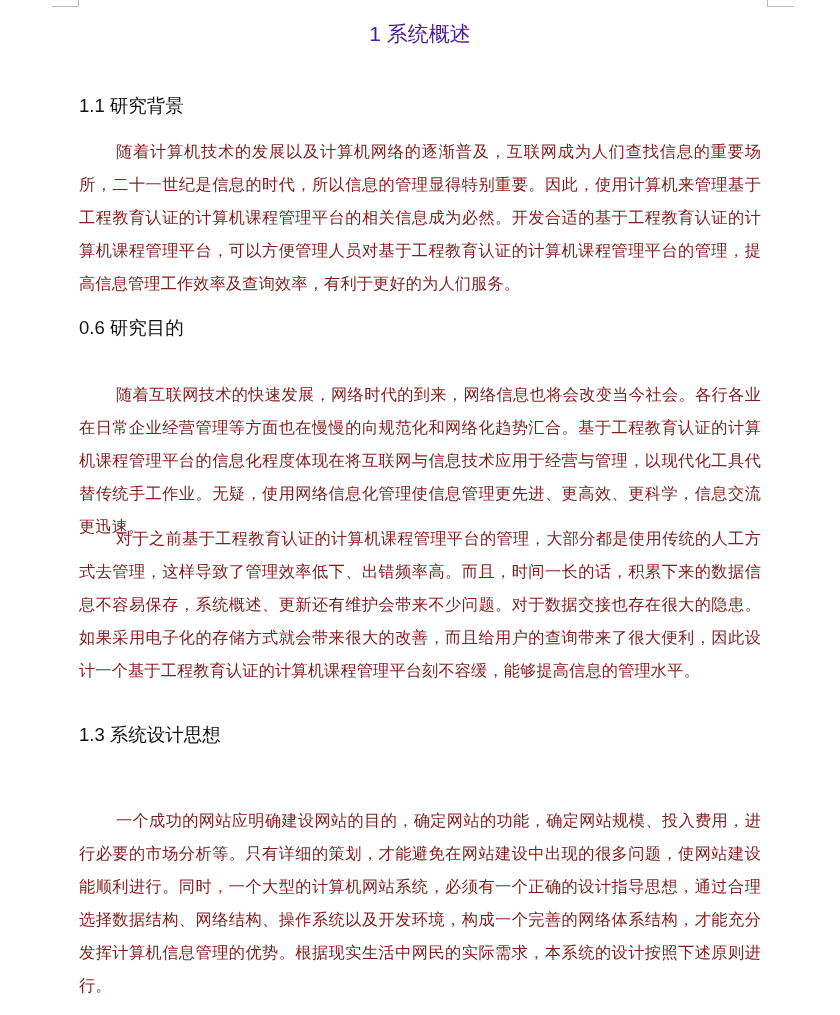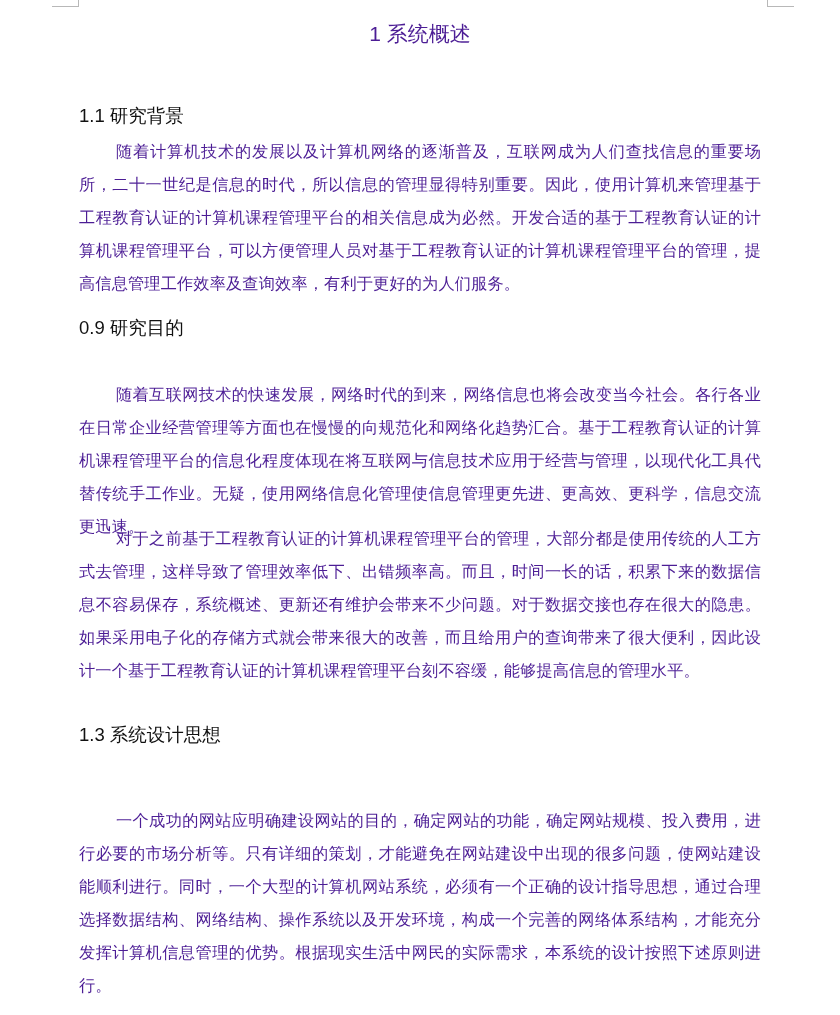--- a/index.html
+++ b/index.html
@@ -82,7 +82,7 @@
 
   <h1 class="chapter-title">1 系统概述</h1>
 
-  <h2 class="section-heading" style="top:103px;text-align:right;">1.1  研究背景</h2>
+  <h2 class="section-heading" style="top:93px;text-align:right;">1.1  研究背景</h2>
   <p class="para" style="top:135px;">随着计算机技术的发展以及计算机网络的逐渐普及，互联网成为人们查找信息的重要场所，二十一世纪是信息的时代，所以信息的管理显得特别重要。因此，使用计算机来管理基于工程教育认证的计算机课程管理平台的相关信息成为必然。开发合适的基于工程教育认证的计算机课程管理平台，可以方便管理人员对基于工程教育认证的计算机课程管理平台的管理，提高信息管理工作效率及查询效率，有利于更好的为人们服务。</p>
 
   <h2 class="section-heading" style="top:315px;">0.9 研究目的</h2>

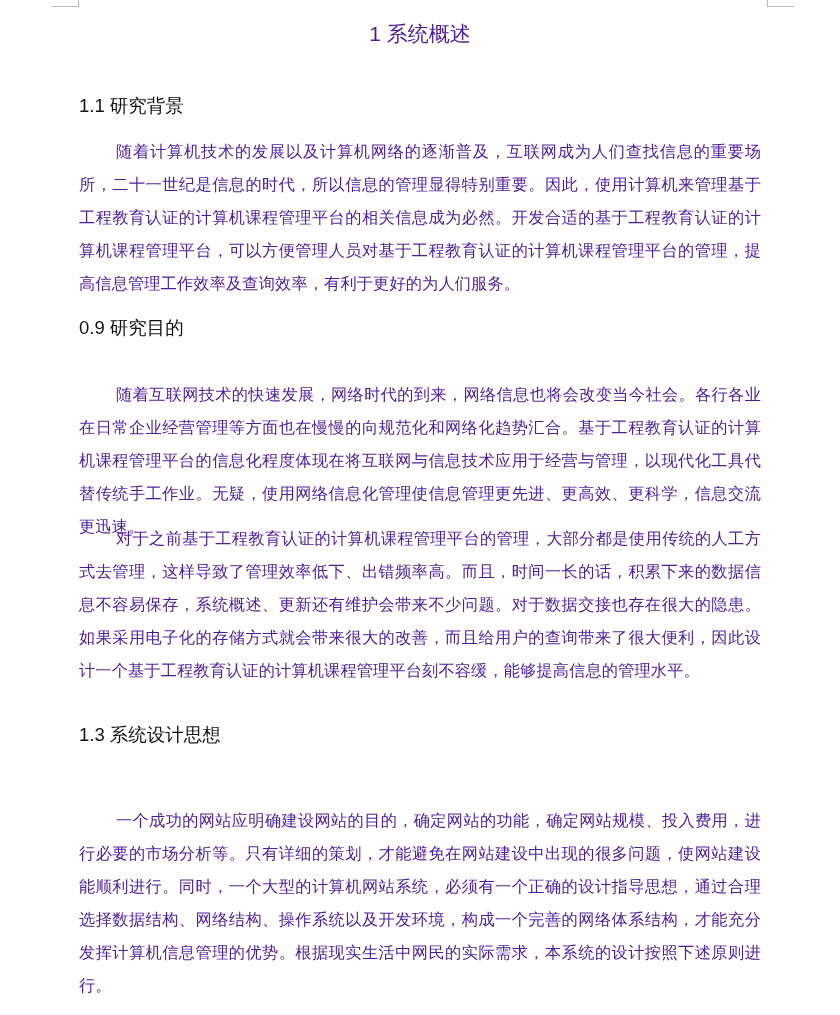--- a/index.html
+++ b/index.html
@@ -69,7 +69,7 @@
     text-indent: 37px;
     text-align: justify;
     letter-spacing: 0.15px;
-    color: #4c1d95;
+    color: #7f1d1d;
   }
 </style>
 </head>

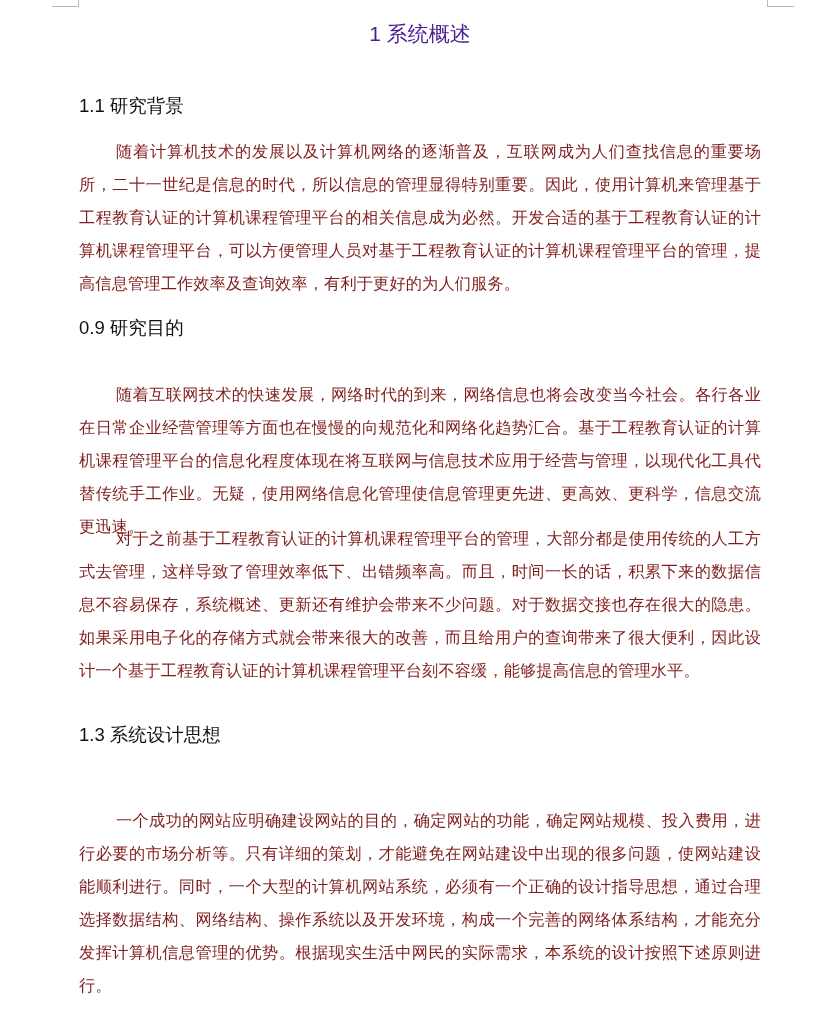--- a/index.html
+++ b/index.html
@@ -85,7 +85,7 @@
   <h2 class="section-heading" style="top:93px;text-align:right;">1.1  研究背景</h2>
   <p class="para" style="top:135px;">随着计算机技术的发展以及计算机网络的逐渐普及，互联网成为人们查找信息的重要场所，二十一世纪是信息的时代，所以信息的管理显得特别重要。因此，使用计算机来管理基于工程教育认证的计算机课程管理平台的相关信息成为必然。开发合适的基于工程教育认证的计算机课程管理平台，可以方便管理人员对基于工程教育认证的计算机课程管理平台的管理，提高信息管理工作效率及查询效率，有利于更好的为人们服务。</p>
 
-  <h2 class="section-heading" style="top:315px;">0.9 研究目的</h2>
+  <h2 class="section-heading" style="top:315px;">0.6 研究目的</h2>
   <p class="para" style="top:378px;">随着互联网技术的快速发展，网络时代的到来，网络信息也将会改变当今社会。各行各业在日常企业经营管理等方面也在慢慢的向规范化和网络化趋势汇合。基于工程教育认证的计算机课程管理平台的信息化程度体现在将互联网与信息技术应用于经营与管理，以现代化工具代替传统手工作业。无疑，使用网络信息化管理使信息管理更先进、更高效、更科学，信息交流更迅速。</p>
   <p class="para" style="top:522px;">对于之前基于工程教育认证的计算机课程管理平台的管理，大部分都是使用传统的人工方式去管理，这样导致了管理效率低下、出错频率高。而且，时间一长的话，积累下来的数据信息不容易保存，系统概述、更新还有维护会带来不少问题。对于数据交接也存在很大的隐患。如果采用电子化的存储方式就会带来很大的改善，而且给用户的查询带来了很大便利，因此设计一个基于工程教育认证的计算机课程管理平台刻不容缓，能够提高信息的管理水平。</p>
 

